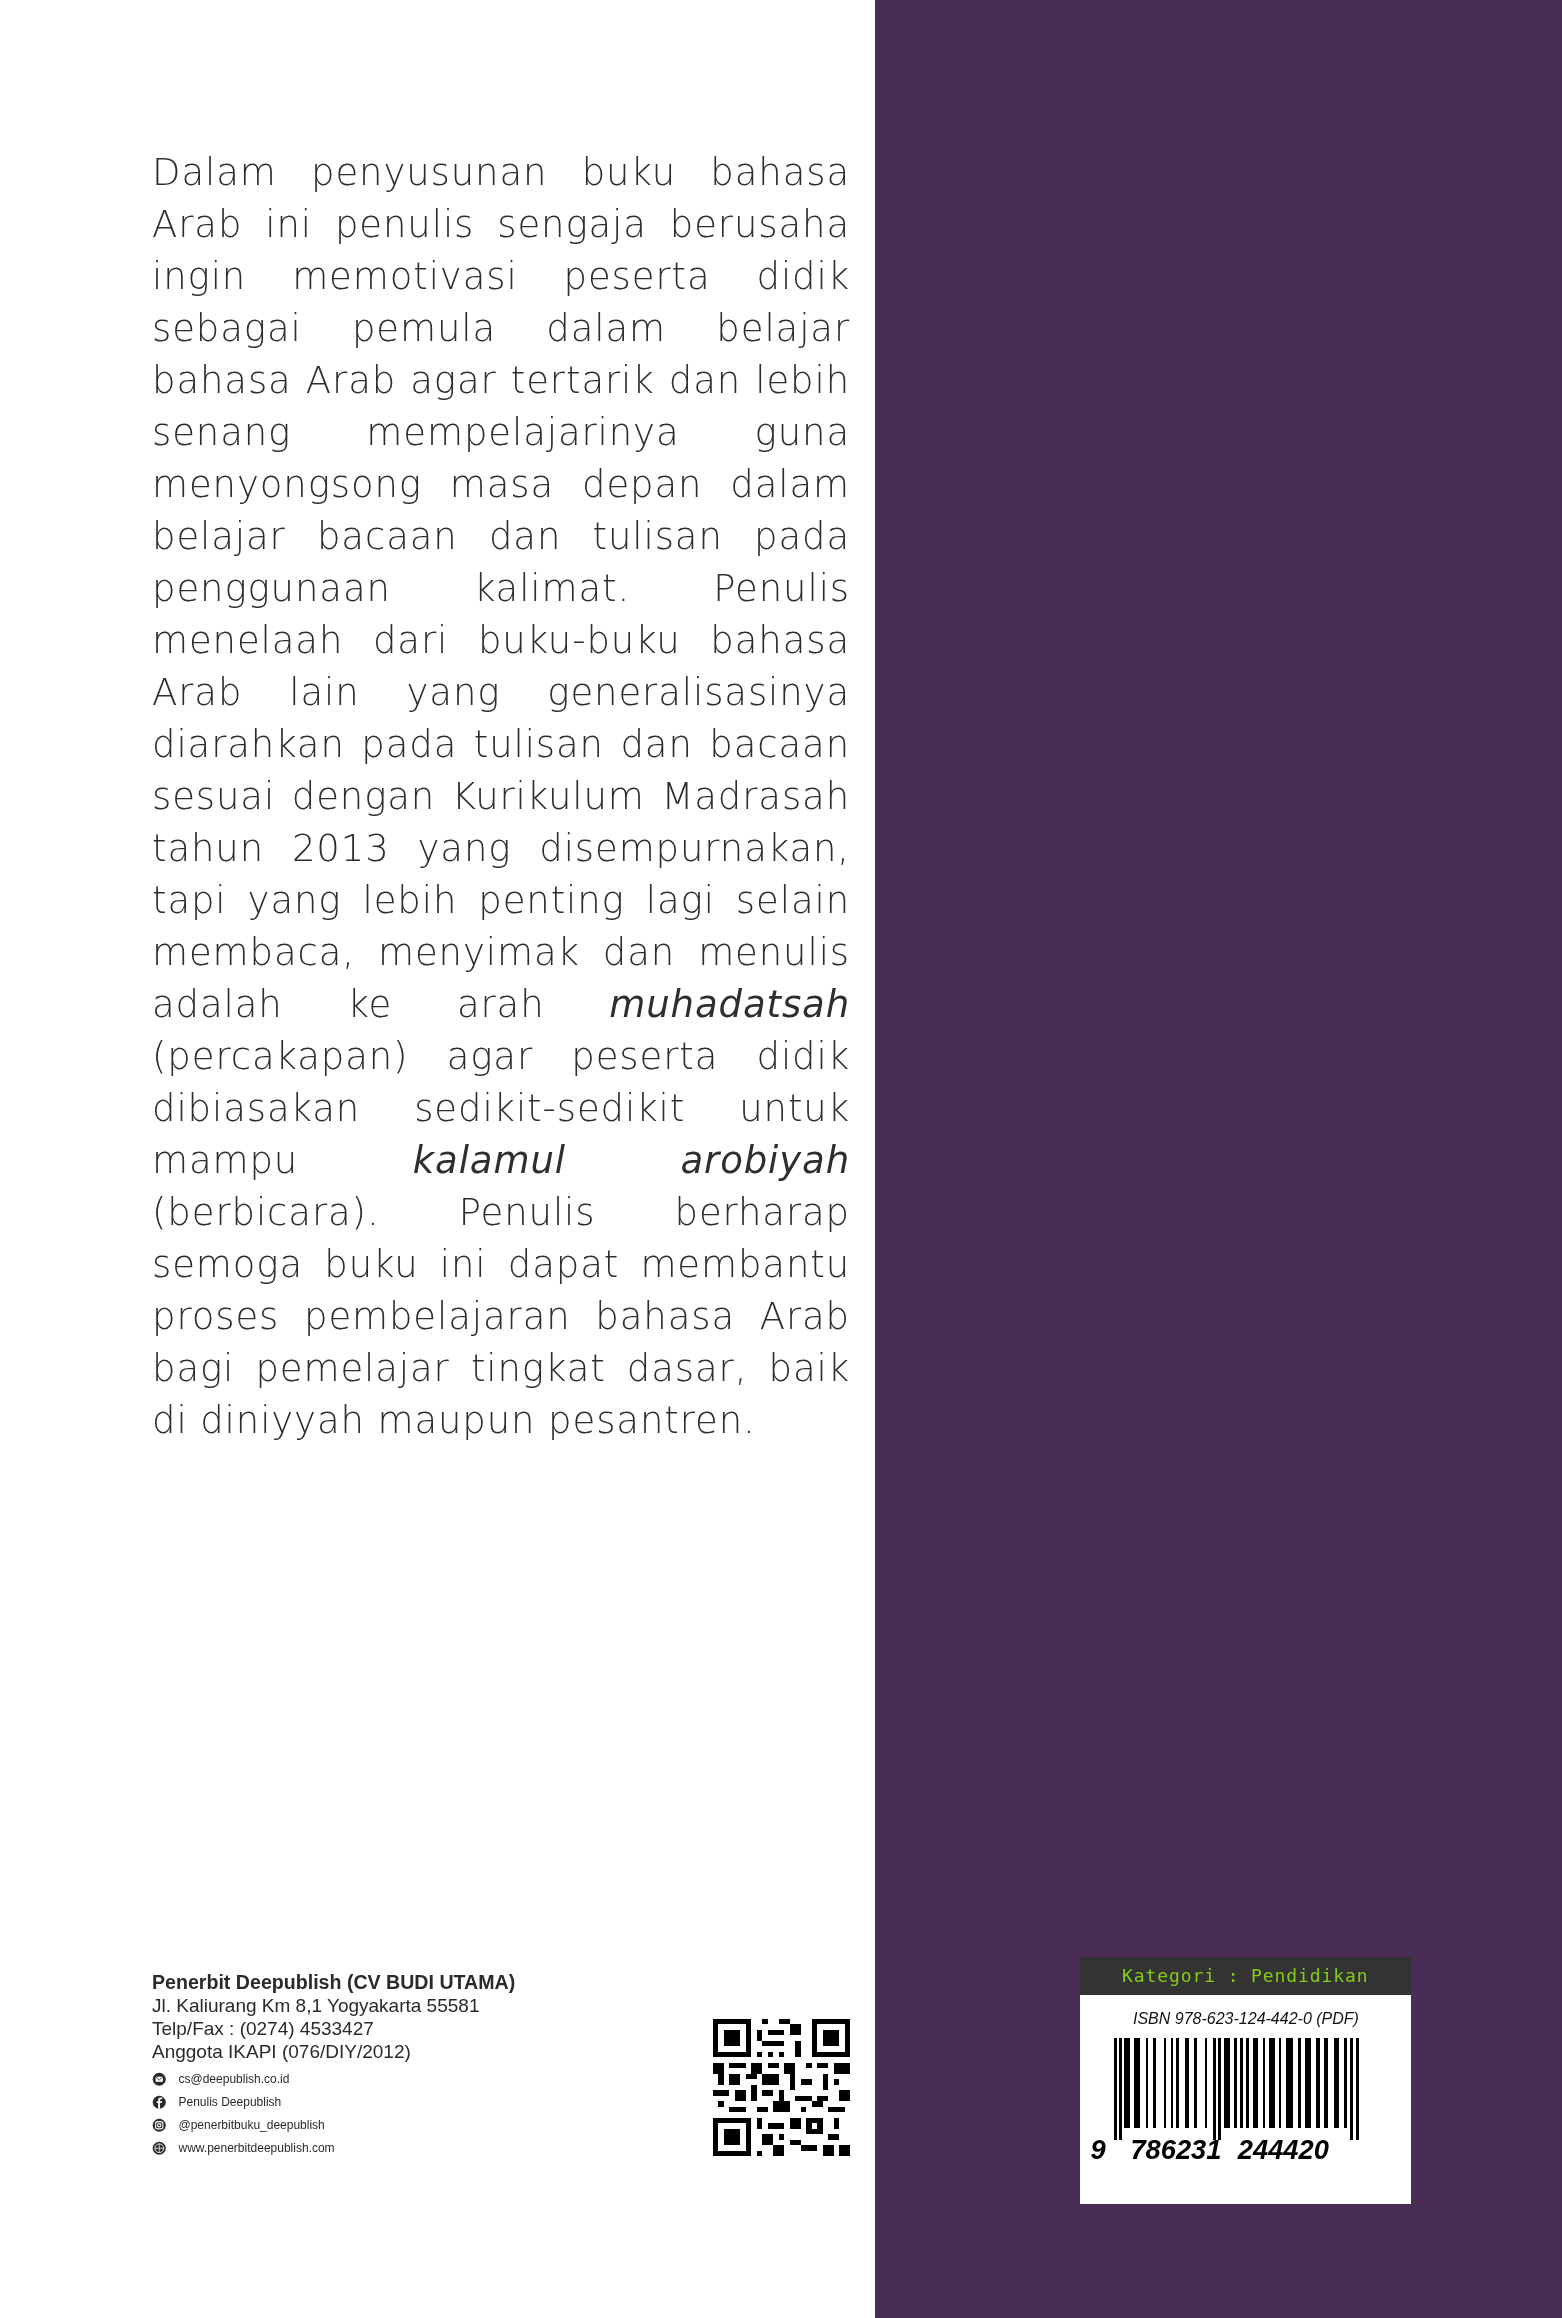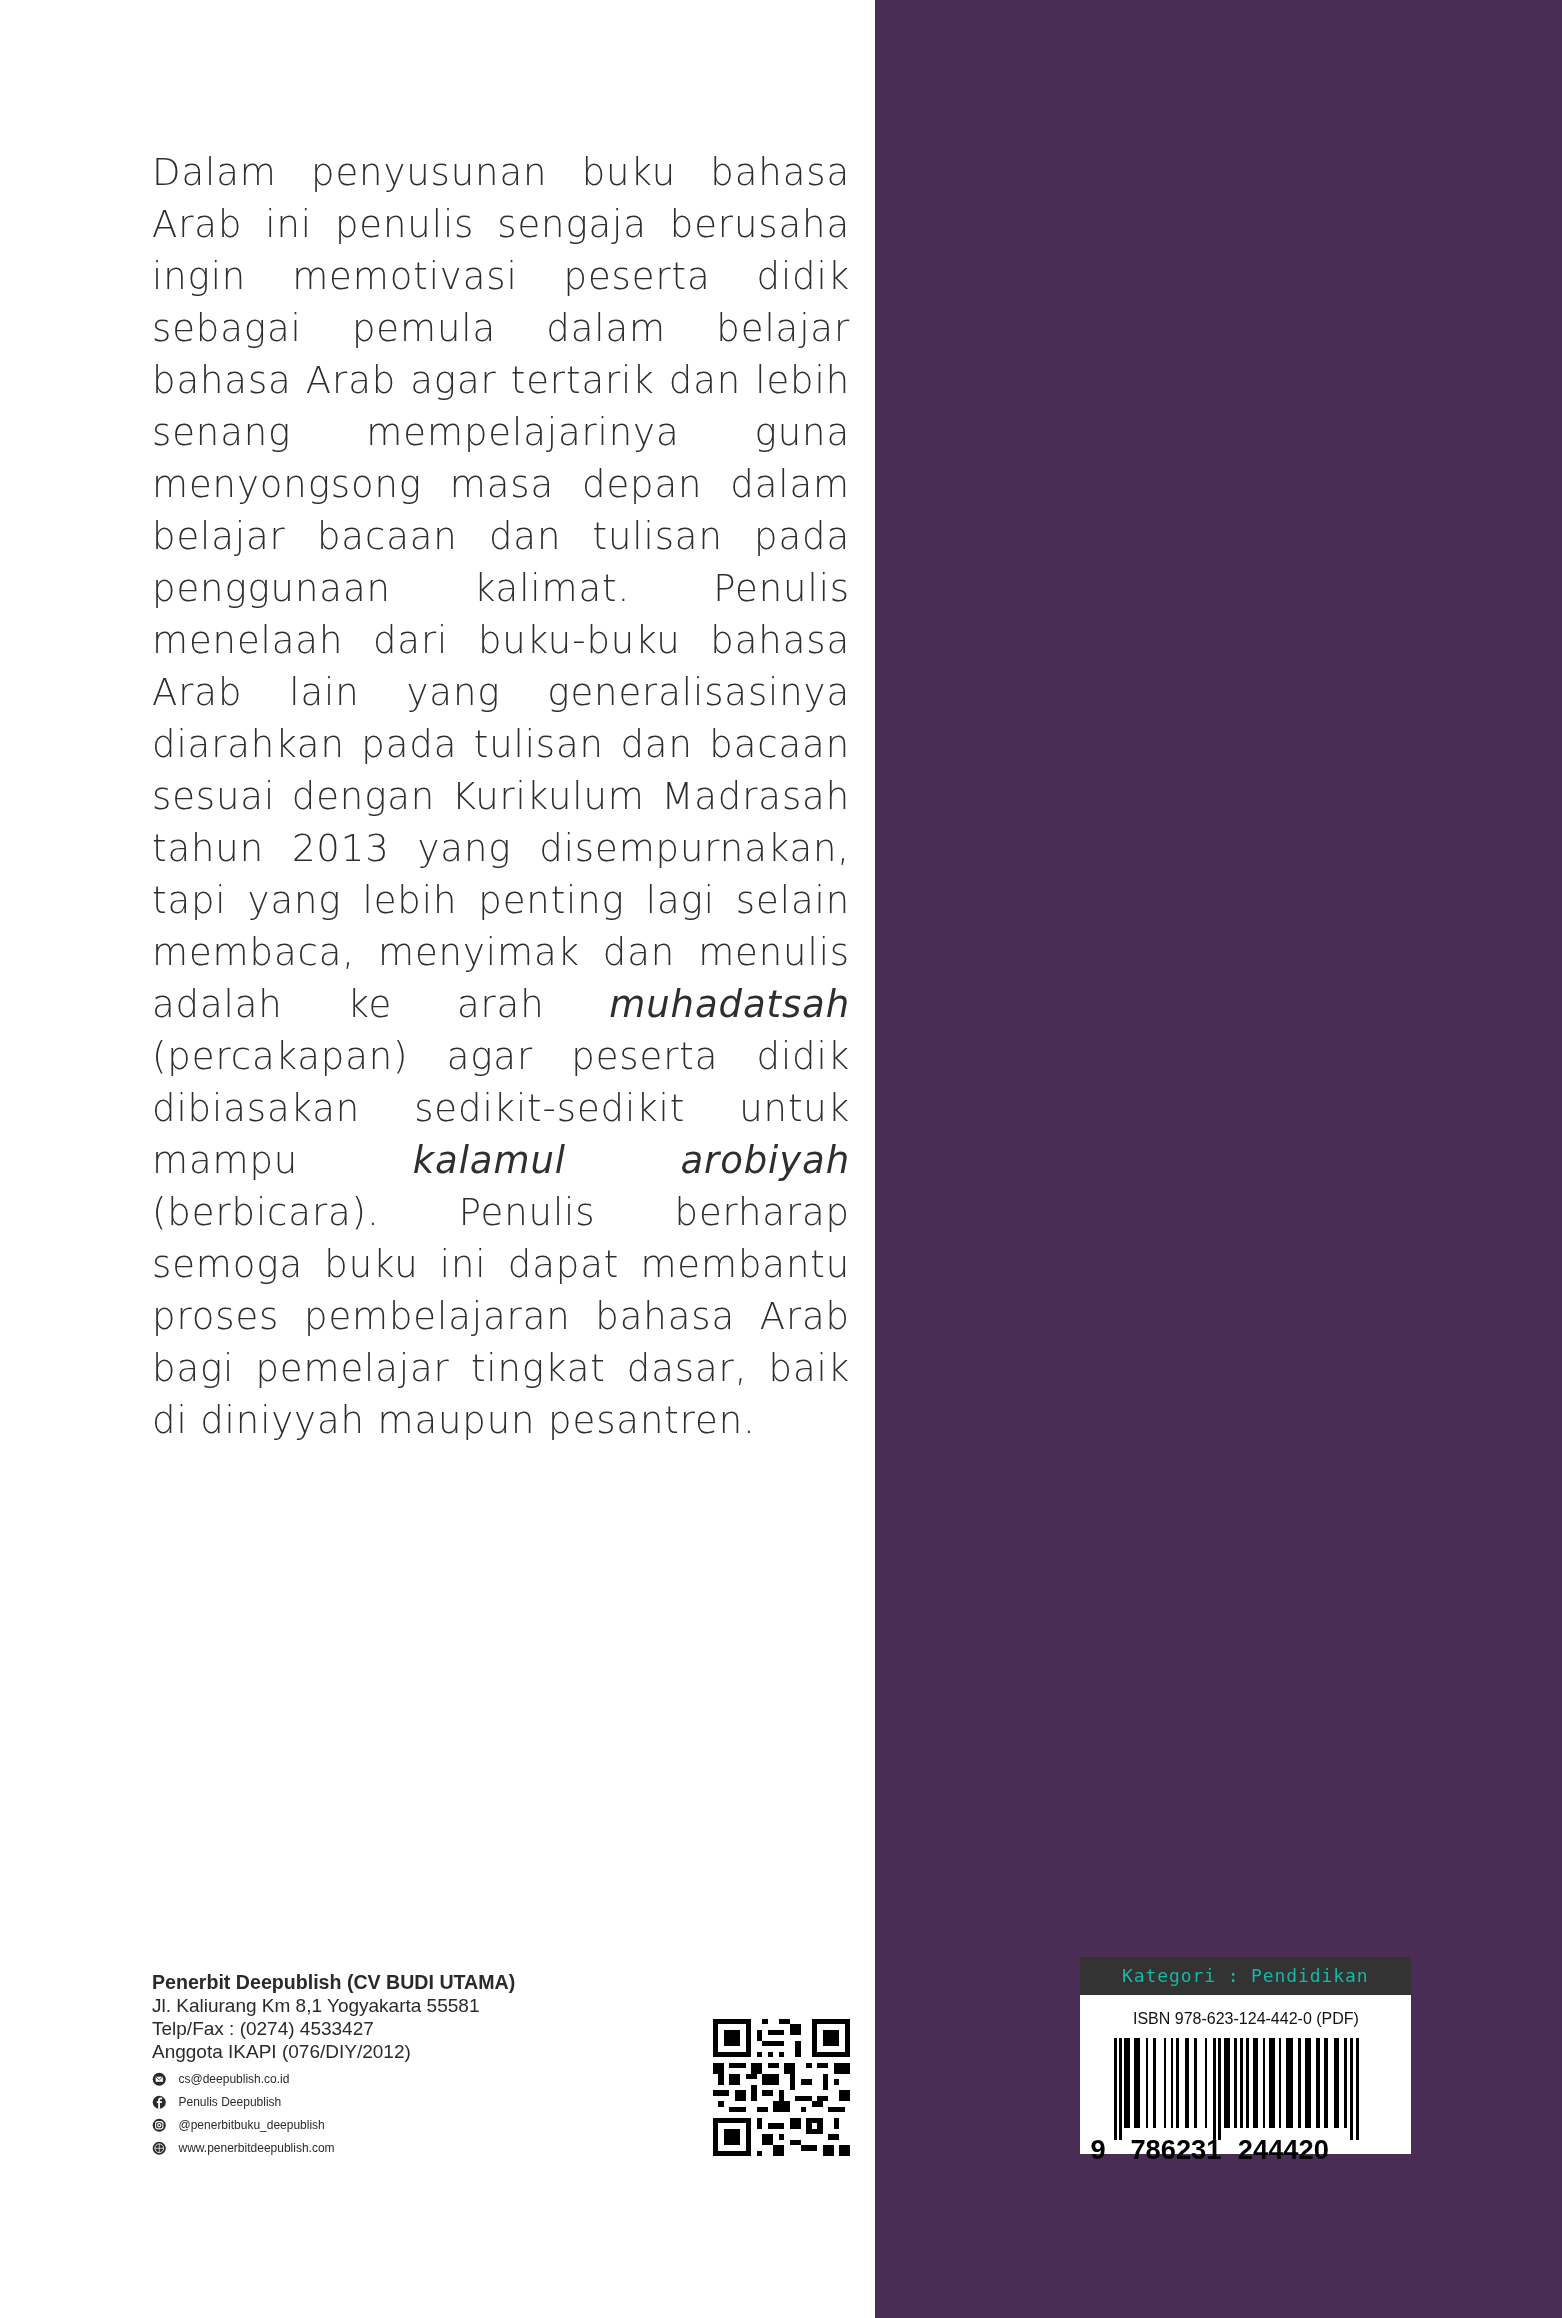--- a/index.html
+++ b/index.html
@@ -16,7 +16,7 @@
   .contact .ic { width:14.5px; height:14.5px; margin-right:12px; display:inline-block; }
   .qr { position:absolute; left:713px; top:2019px; width:137px; height:137px; background:#fff; }
   .isbn-box { position:absolute; left:1080px; top:1957px; width:331px; height:211px; }
-  .cat-bar { height:38px; background:#333; color:#14b8a6; font-family:"DejaVu Sans Mono", monospace; font-size:18px; line-height:38px; padding-left:42px; letter-spacing:0.9px; }
+  .cat-bar { height:38px; background:#333; color:#84cc16; font-family:"DejaVu Sans Mono", monospace; font-size:18px; line-height:38px; padding-left:42px; letter-spacing:0.9px; }
   .barcode-area { height:159px; background:#fff; position:relative; }
   .isbn-text { position:absolute; left:53px; top:15.4px; font-size:16px; color:#111; }
   .bars { position:absolute; left:0; top:0; }

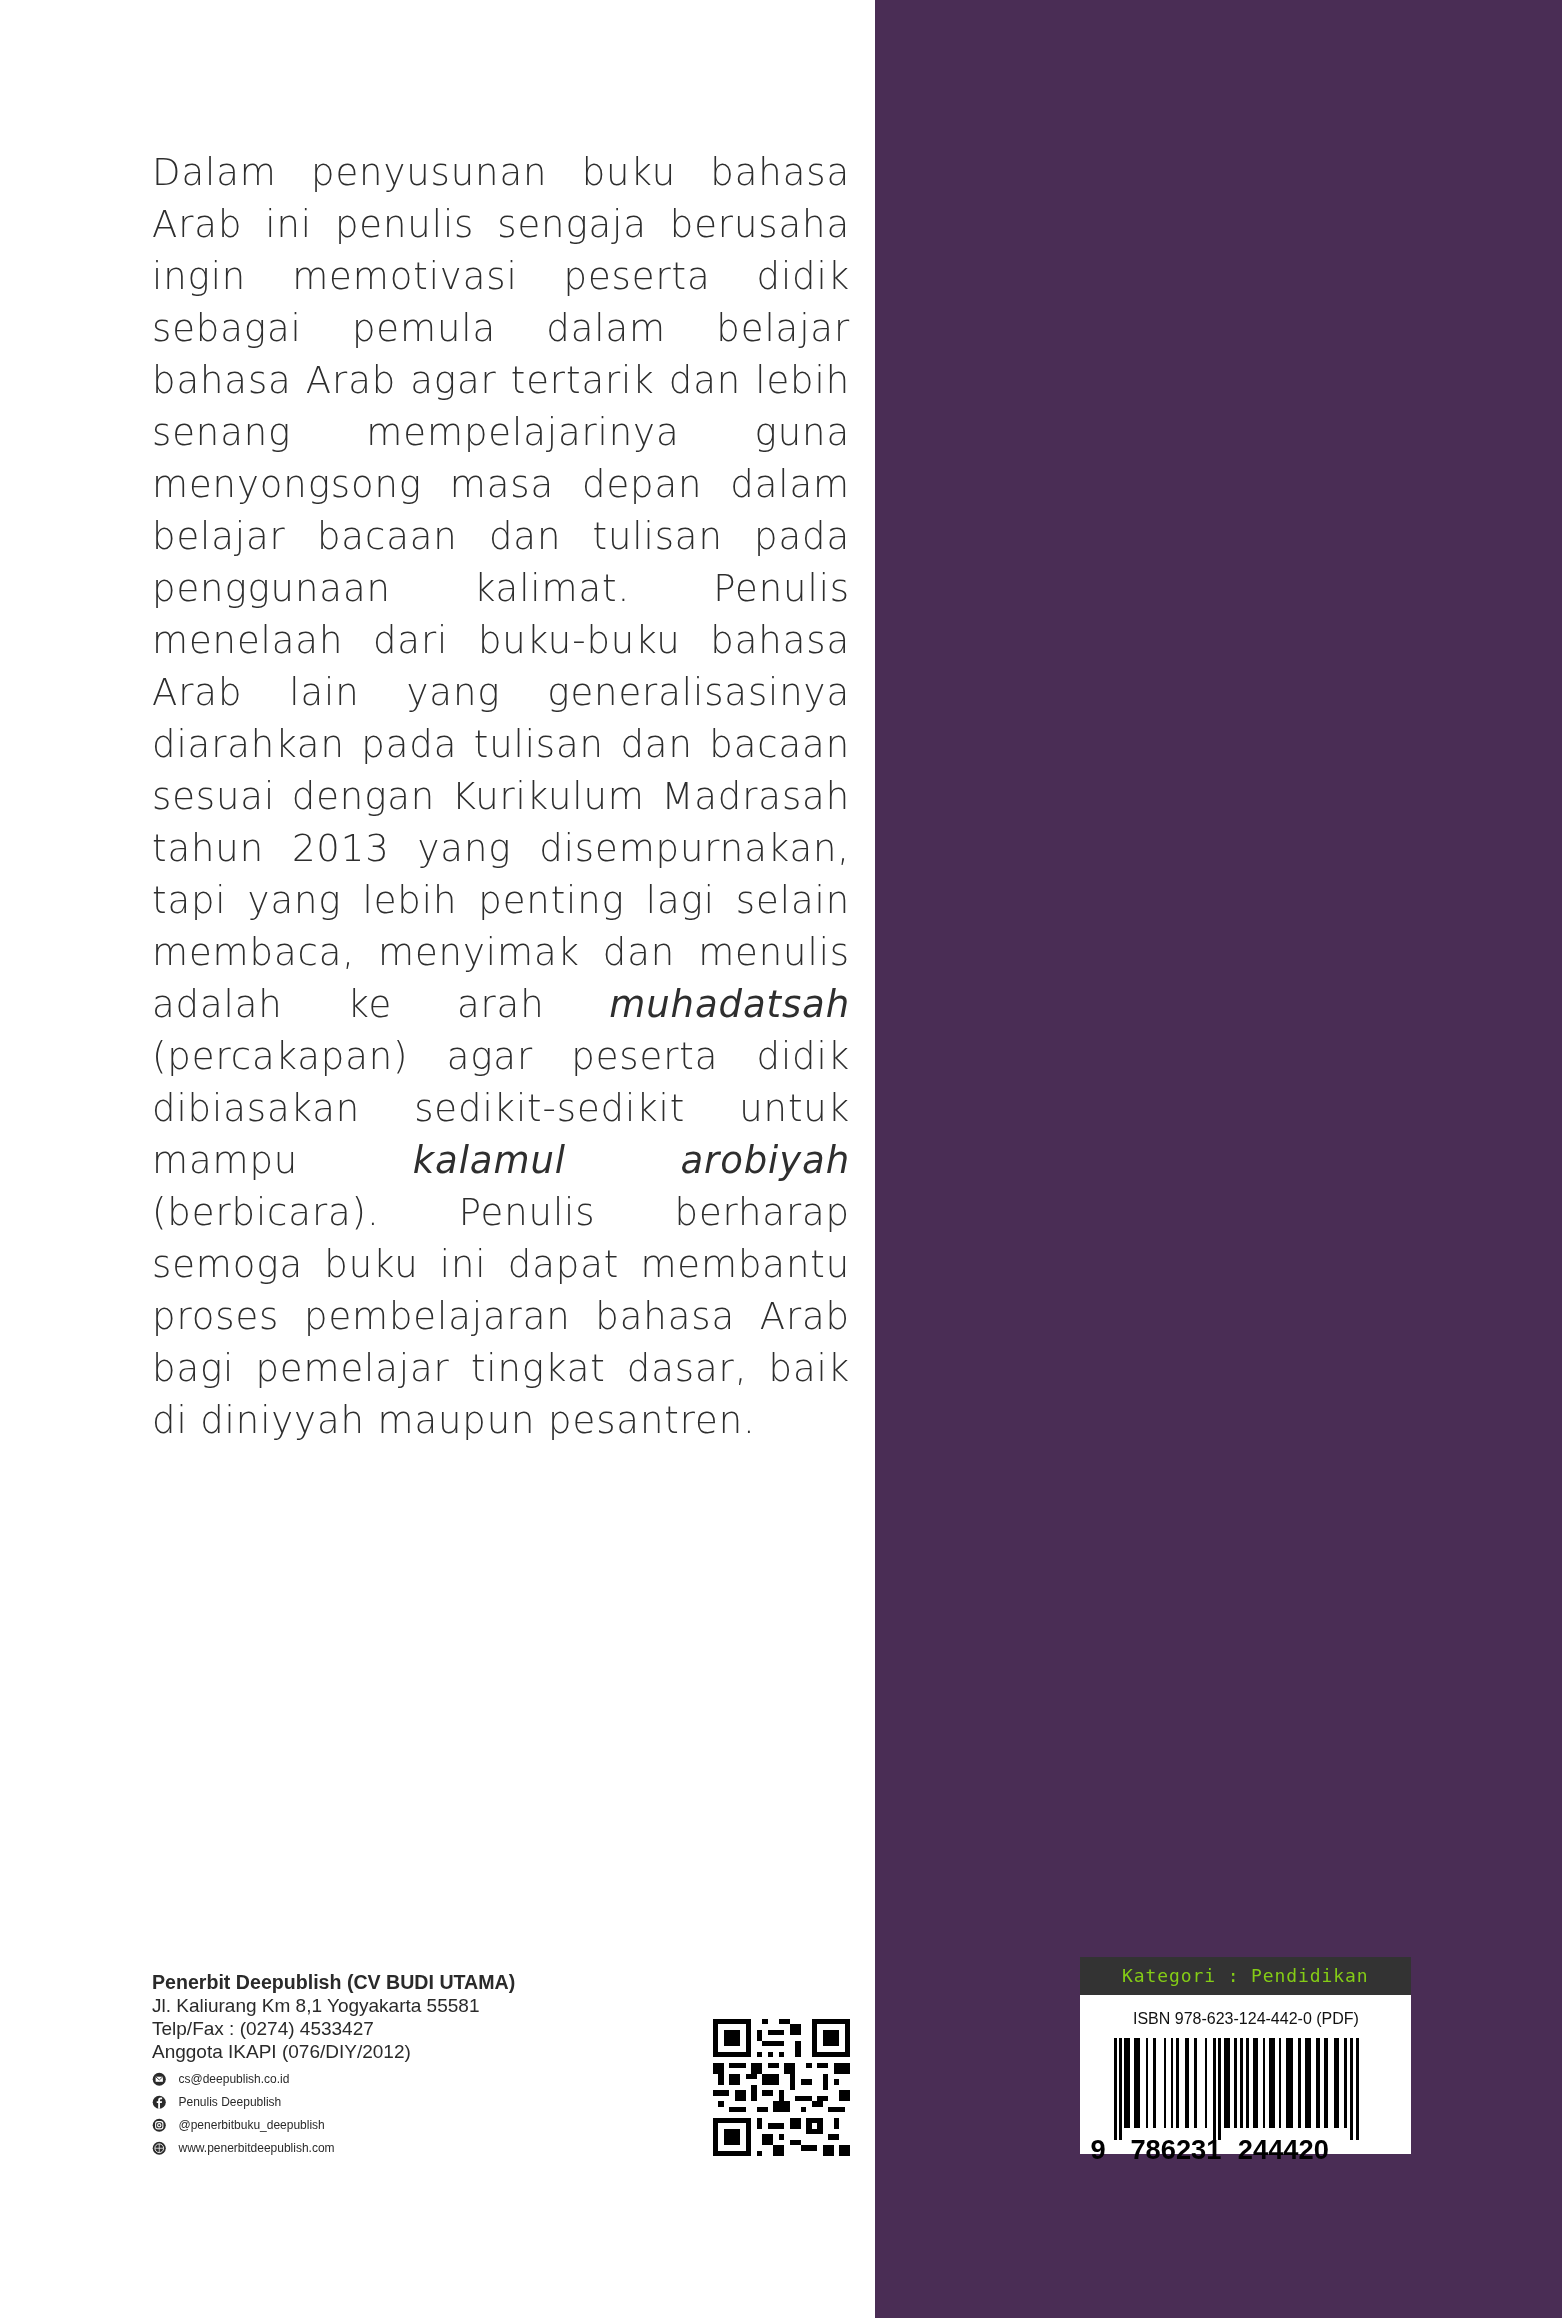--- a/index.html
+++ b/index.html
@@ -17,7 +17,7 @@
   .qr { position:absolute; left:713px; top:2019px; width:137px; height:137px; background:#fff; }
   .isbn-box { position:absolute; left:1080px; top:1957px; width:331px; height:211px; }
   .cat-bar { height:38px; background:#333; color:#84cc16; font-family:"DejaVu Sans Mono", monospace; font-size:18px; line-height:38px; padding-left:42px; letter-spacing:0.9px; }
-  .barcode-area { height:159px; background:#fff; position:relative; }
+  .barcode-area { height:209px; background:#fff; position:relative;font-style:italic; }
   .isbn-text { position:absolute; left:53px; top:15.4px; font-size:16px; color:#111; }
   .bars { position:absolute; left:0; top:0; }
   .bc-digits { font-weight:bold; font-size:32px; fill:#000; font-family:"Liberation Sans", sans-serif; }

